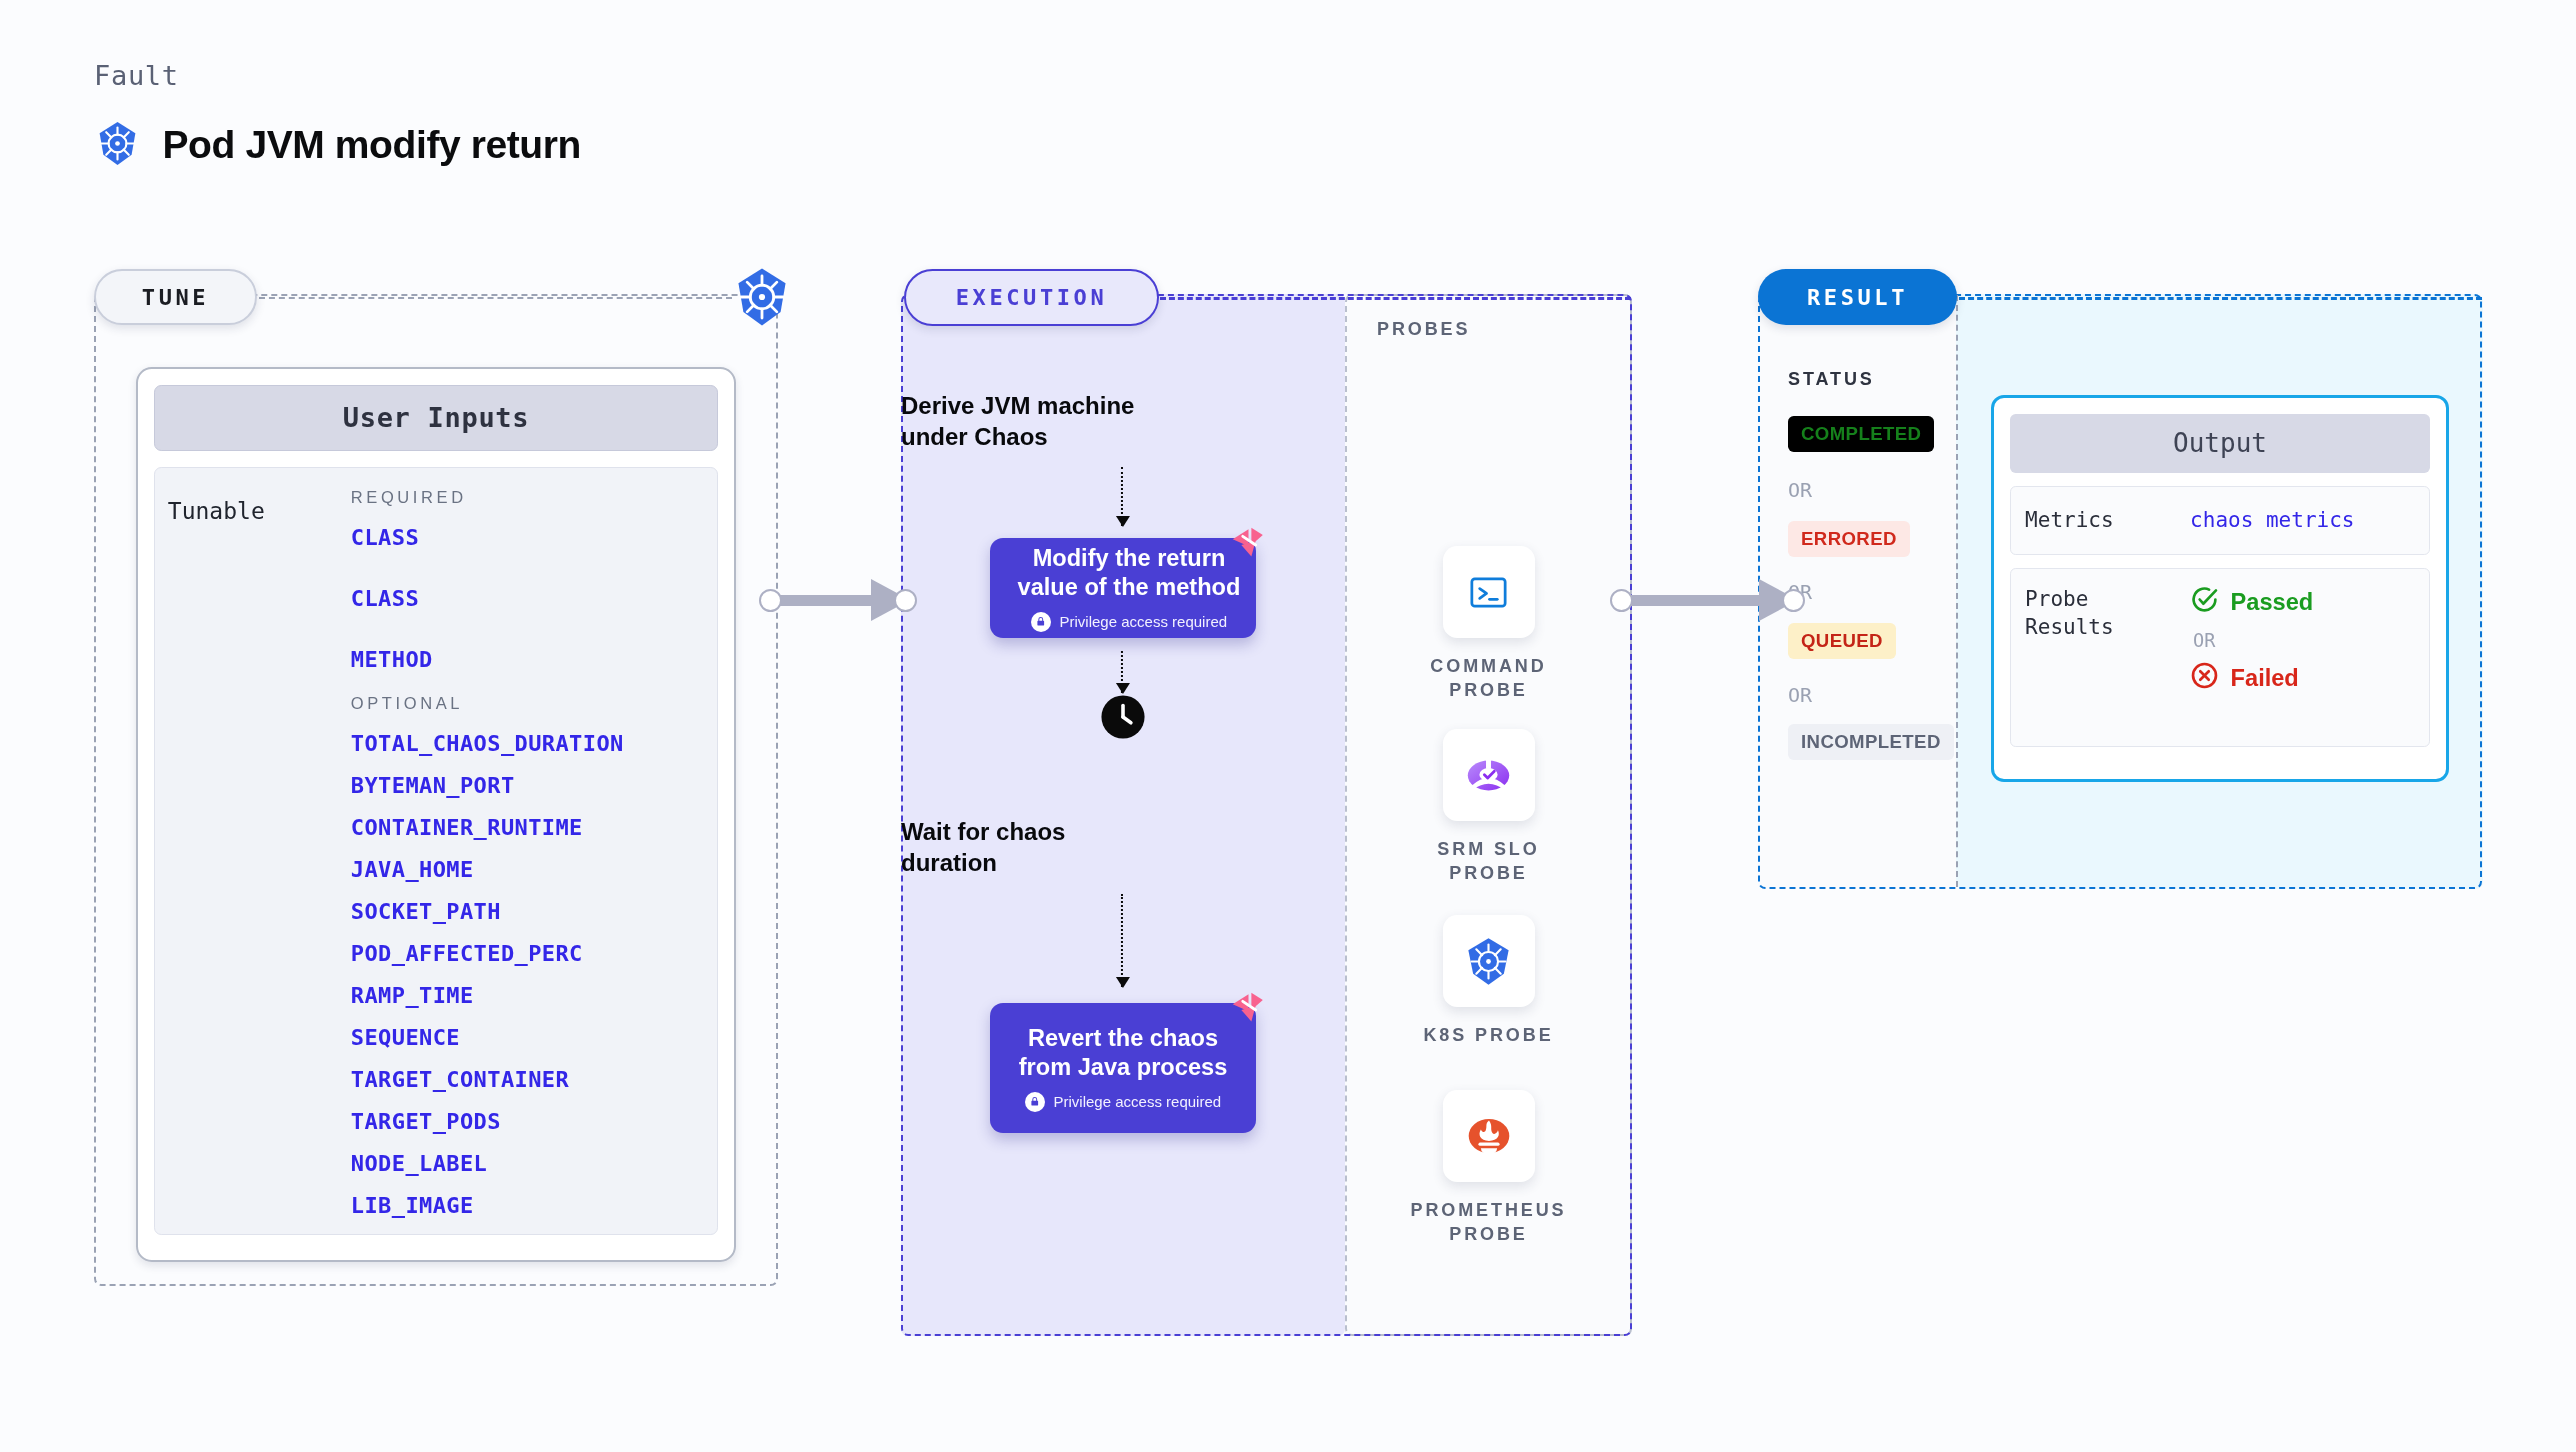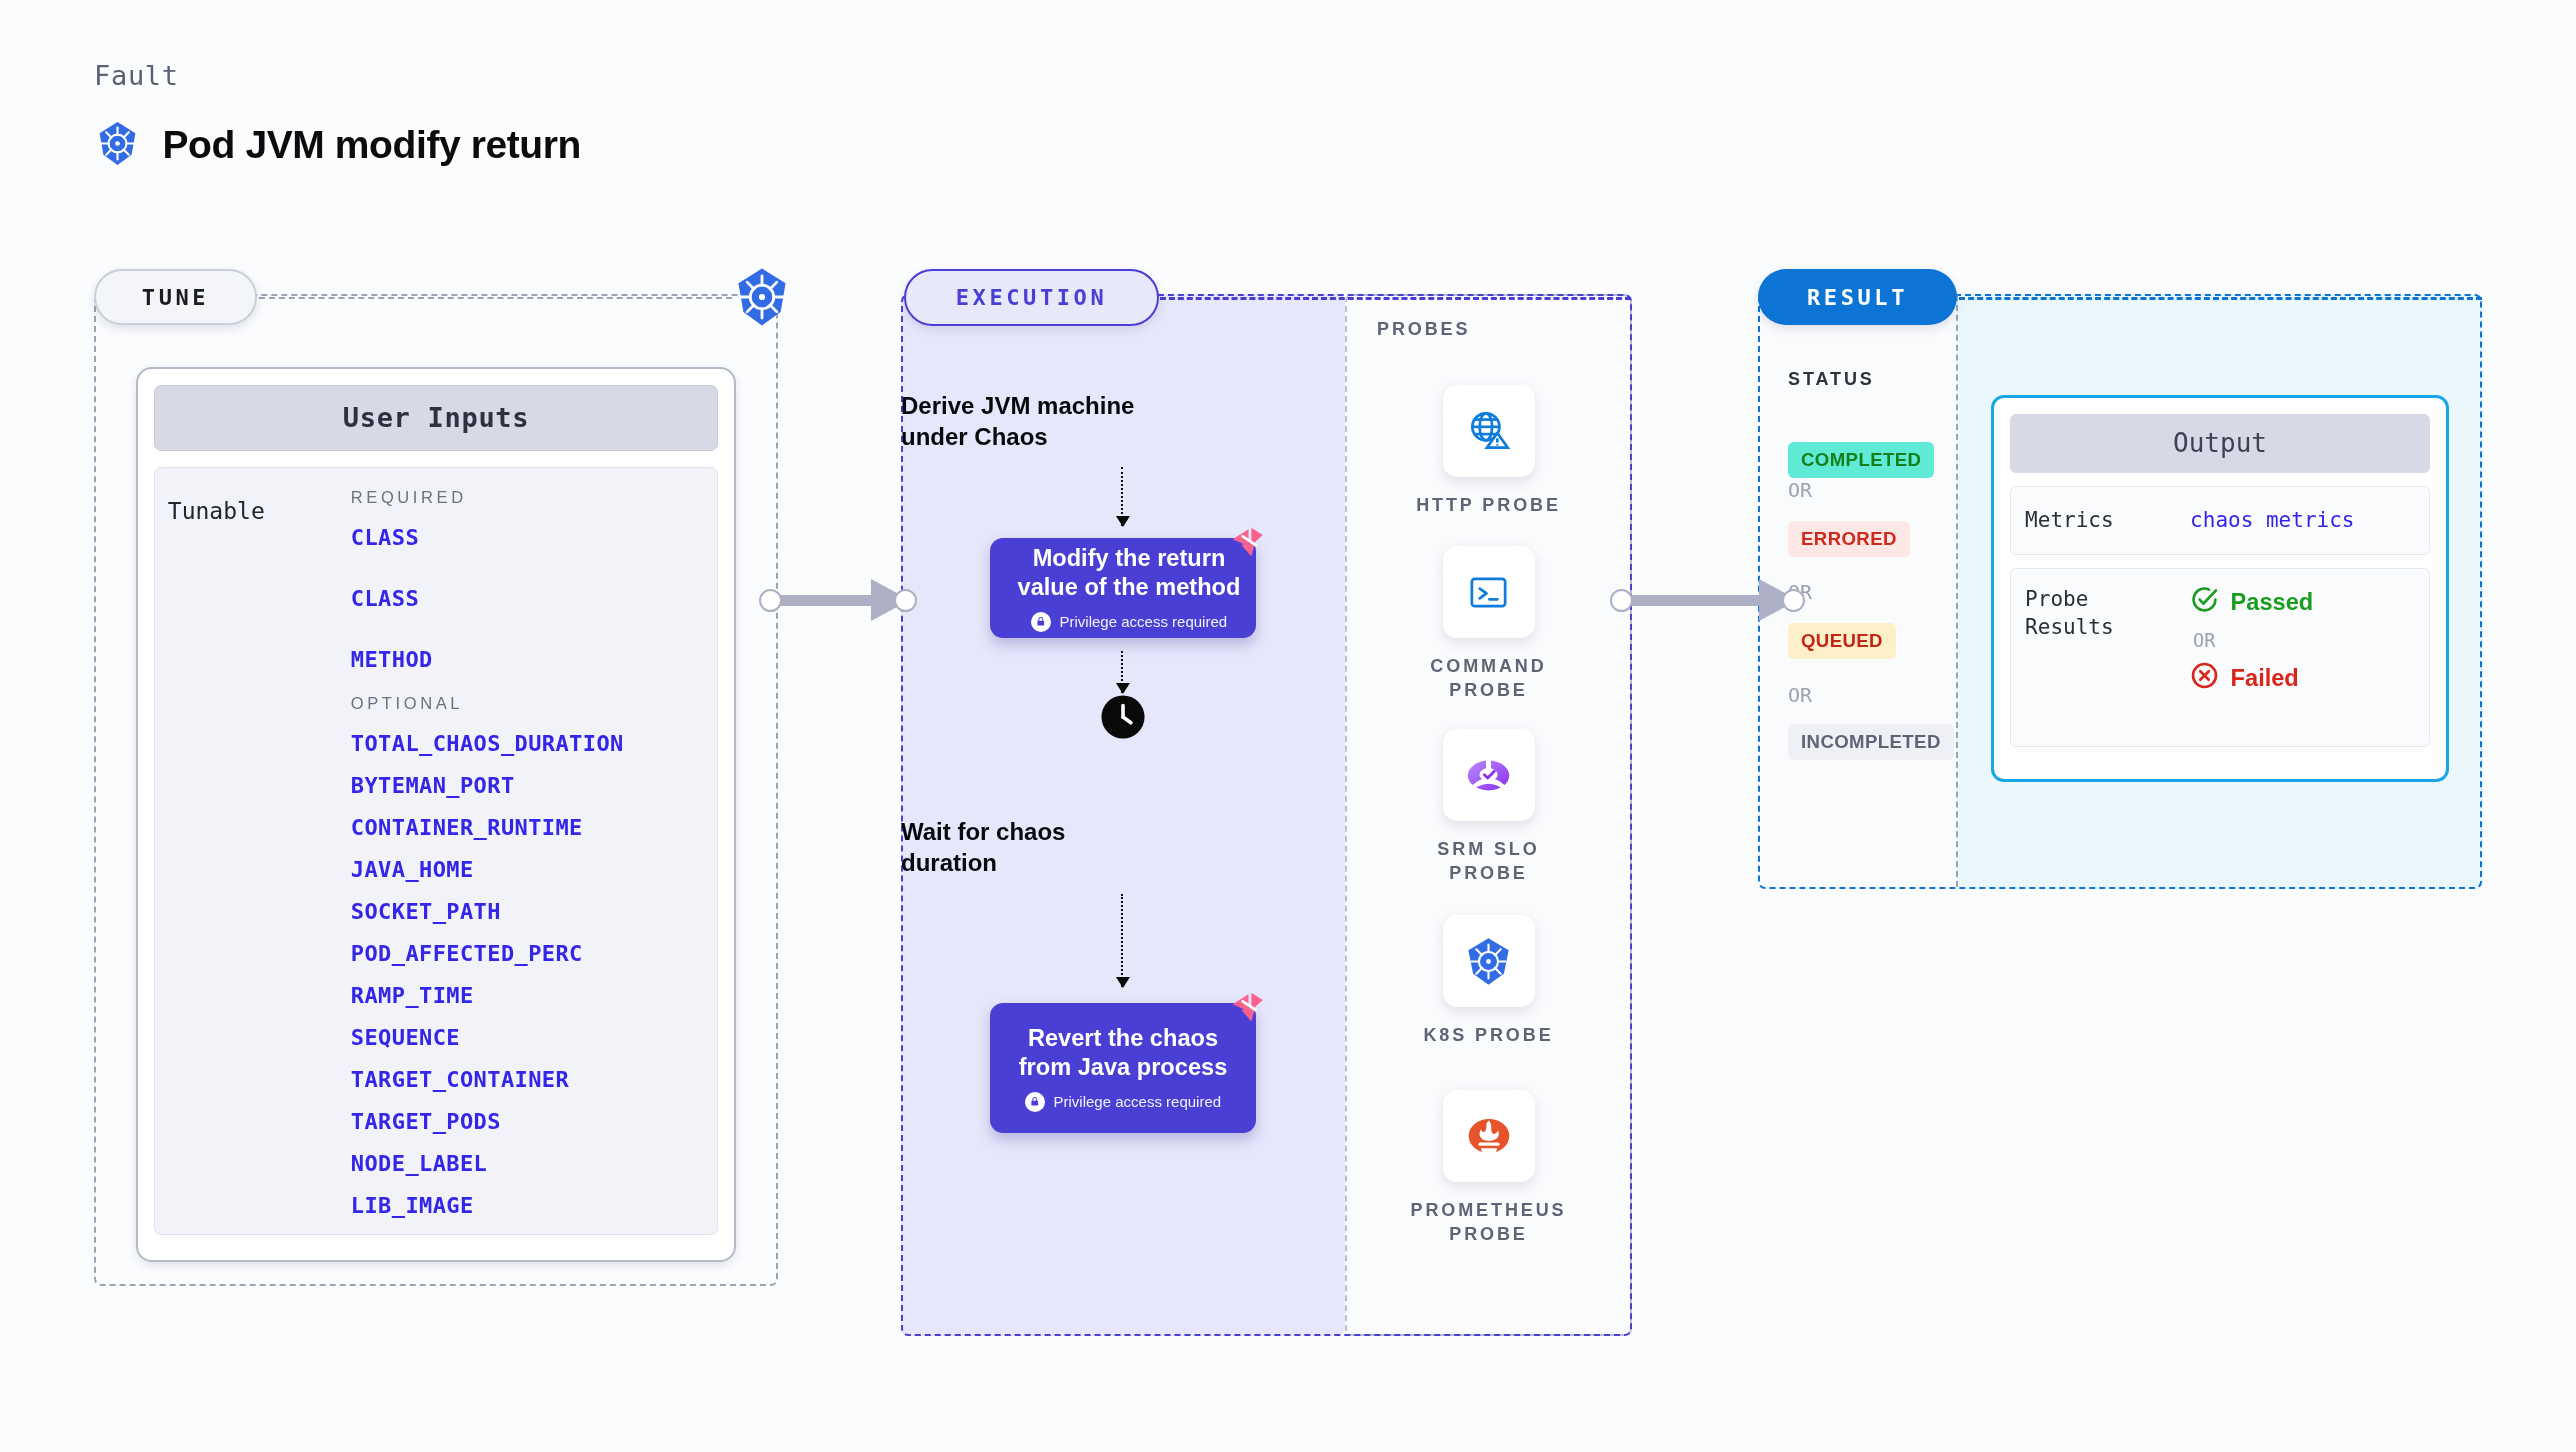--- a/index.html
+++ b/index.html
@@ -164,7 +164,7 @@
     position: absolute; left: 1788px; display: inline-flex; align-items: center;
     border-radius: 5.7px; padding: 7.2px 13px; font-size: 18.6px; font-weight: 700; letter-spacing: 0.4px;
   }
-  .b-completed   { top: 442px; background: #5eead4; color: #15801b; }
+  .b-completed   { top: 416px; background: #000000; color: #15801b; }
   .b-errored     { top: 521px; background: #fde8e5; color: #d0291c; }
   .b-queued      { top: 623px; background: #fdf0c8; color: #c42417; }
   .b-incompleted { top: 724px; background: #eef0f5; color: #5d6476; }

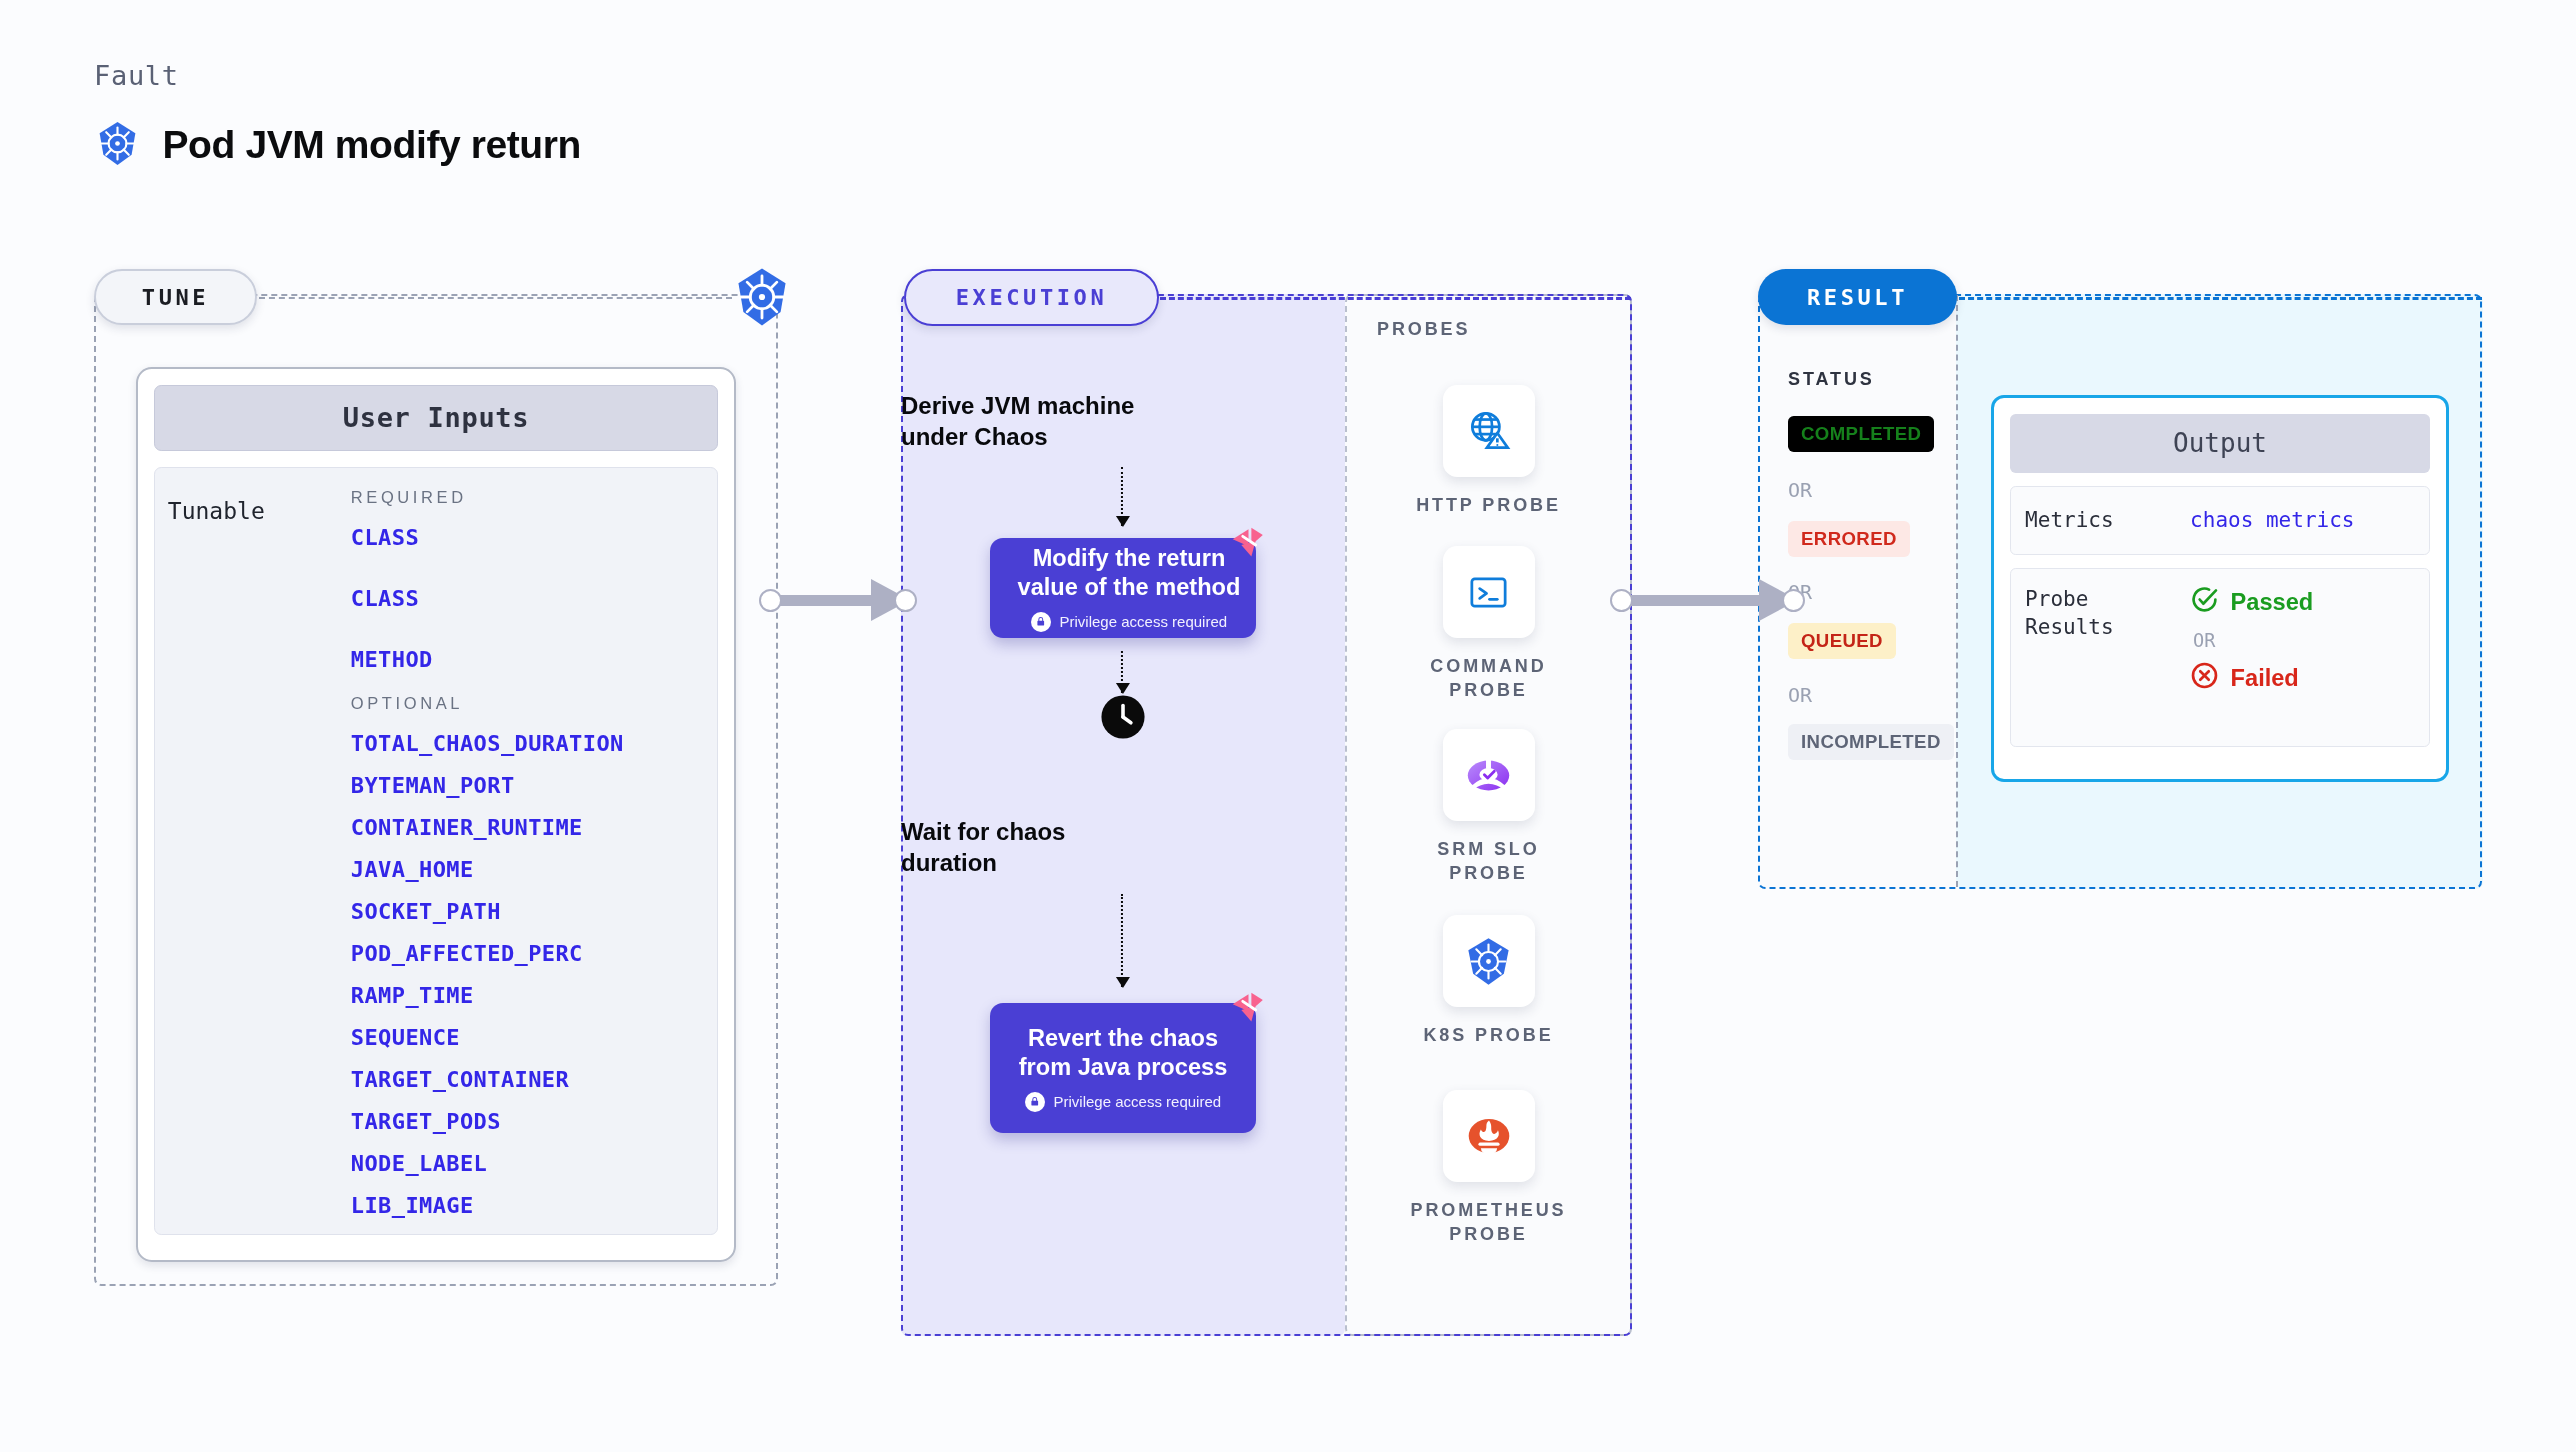--- a/index.html
+++ b/index.html
@@ -389,21 +389,6 @@
 
   <div class="probes-title">PROBES</div>
 
-  <div class="probe p0">
-    <div class="probe-tile">
-      <svg width="50" height="50" viewBox="0 0 48 48" fill="none" stroke="#0f7ddb" stroke-width="2.6">
-        <circle cx="21" cy="20" r="13"></circle>
-        <ellipse cx="21" cy="20" rx="6" ry="13"></ellipse>
-        <line x1="8" y1="20" x2="34" y2="20"></line>
-        <line x1="10.5" y1="13" x2="31.5" y2="13"></line>
-        <line x1="10.5" y1="27" x2="31.5" y2="27"></line>
-        <path d="M32 26 L42 40 H22 Z" fill="#fff"></path>
-        <line x1="32" y1="31" x2="32" y2="35"></line>
-        <circle cx="32" cy="37.5" r="1" fill="#0f7ddb" stroke="none"></circle>
-      </svg>
-    </div>
-    <div class="probe-label">HTTP PROBE</div>
-  </div>
 
   <div class="probe p1">
     <div class="probe-tile">

